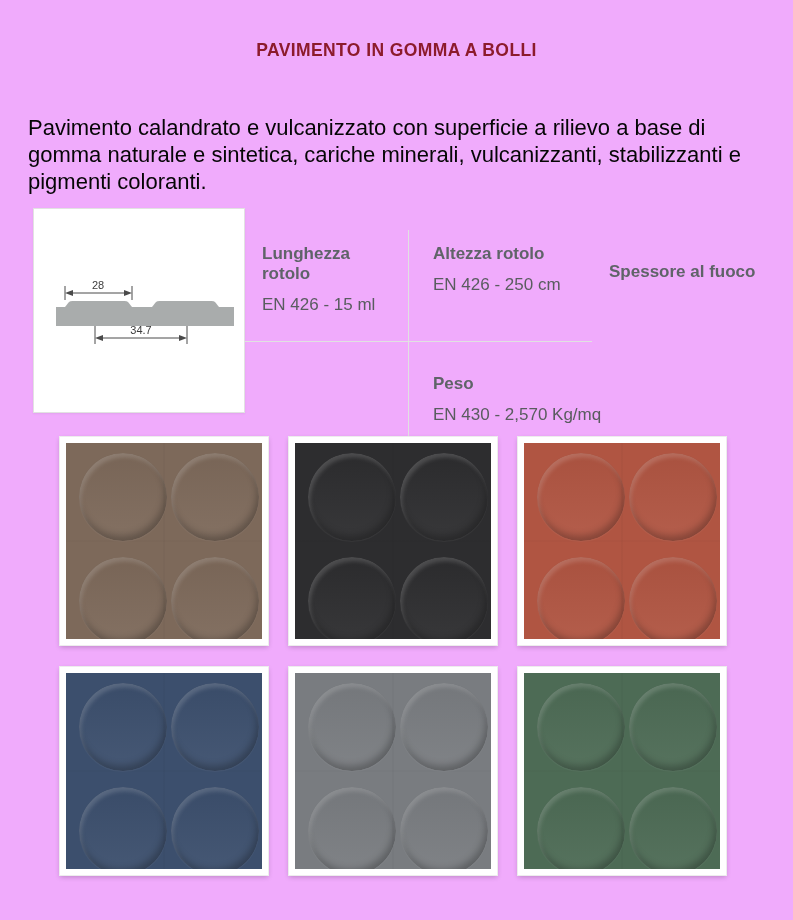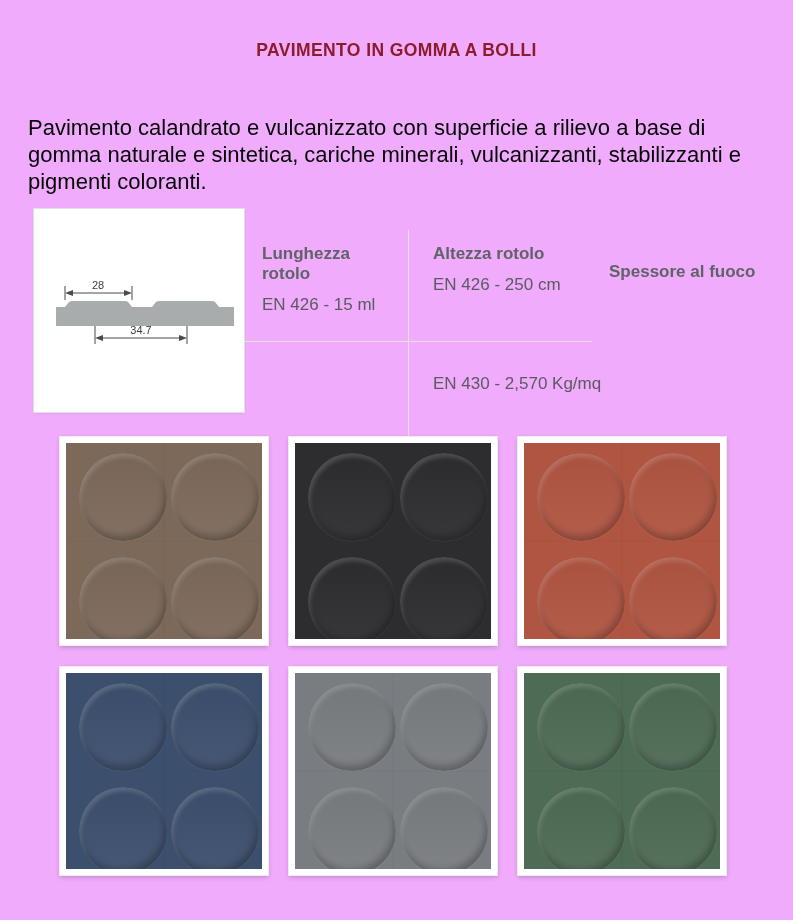--- a/index.html
+++ b/index.html
@@ -133,6 +133,7 @@
         <div class="label">Spessore al fuoco</div>
       </div>
       <div class="cell r2 bl c2 r2b">
+        <div class="label">Peso</div>
         <div class="value">EN 430 - 2,570 Kg/mq</div>
       </div>
     </div>

